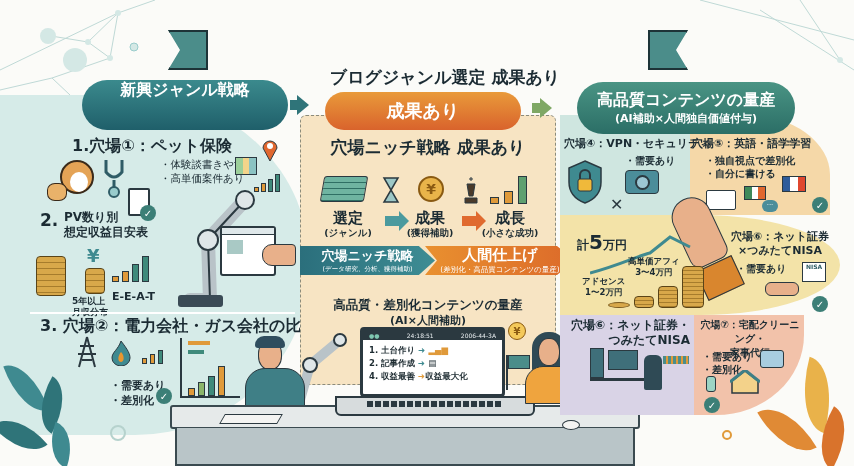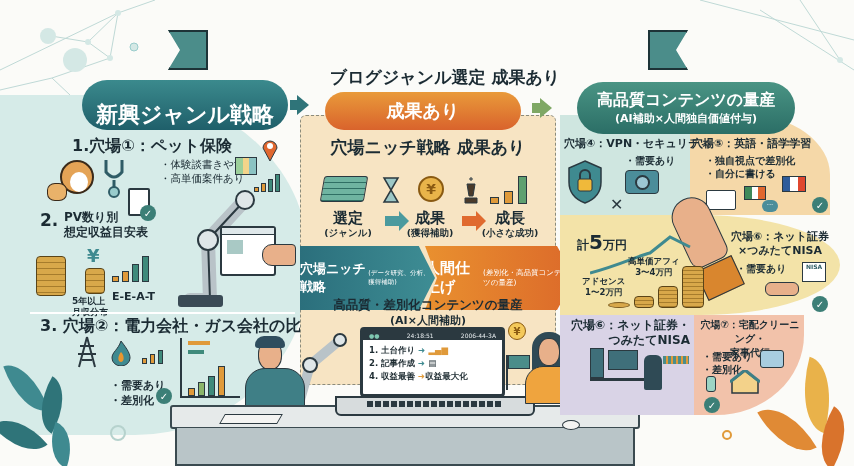--- a/index.html
+++ b/index.html
@@ -15,7 +15,7 @@
 .subtitle{position:absolute;left:300px;top:66px;width:290px;text-align:center;font-weight:bold;font-size:17px;color:#1b2b33}
 
 .left-bg{position:absolute;left:-40px;top:95px;width:350px;height:340px;background:#d6ebe8;border-radius:0 50% 50% 0/0 50% 50% 0}
-.left-head{position:absolute;left:82px;top:80px;width:206px;height:50px;border-radius:25px;background:linear-gradient(180deg,#3b8a8d,#1f5f6a);color:#fff;font-size:22px;font-weight:bold;display:flex;align-items:flex-end;justify-content:center}
+.left-head{position:absolute;left:82px;top:80px;width:206px;height:50px;border-radius:25px;background:linear-gradient(180deg,#3b8a8d,#1f5f6a);color:#fff;font-size:16px;font-weight:bold;display:flex;align-items:flex-start;justify-content:center}
 .arrow{position:absolute;width:0;height:0;border-top:10px solid transparent;border-bottom:10px solid transparent}
 .stem{position:absolute;height:10px}
 .txt-b{font-weight:bold;color:#1b2b33}

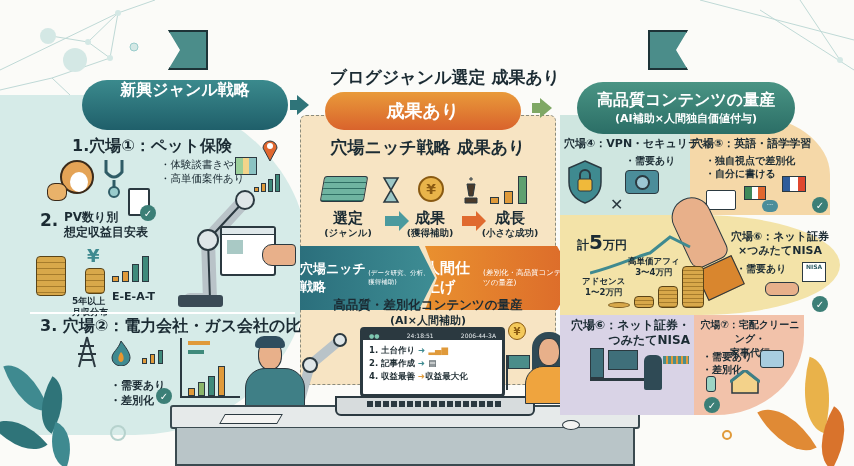--- a/index.html
+++ b/index.html
@@ -23,7 +23,7 @@
 
 .center-bg{position:absolute;left:300px;top:115px;width:256px;height:270px;background:#f7e4c3;border:1.5px dashed #8b8b7c;border-radius:6px}
 .center-head{position:absolute;left:325px;top:92px;width:196px;height:38px;border-radius:19px;background:linear-gradient(180deg,#e99a3a,#d9632c);color:#fff;font-size:18px;font-weight:bold;display:flex;align-items:center;justify-content:center}
-.chev{position:absolute;height:64px;display:flex;flex-direction:row;justify-content:center;align-items:center;color:#fff}
+.chev{position:absolute;height:29px;display:flex;flex-direction:column;justify-content:center;align-items:center;color:#fff}
 
 .right-head{position:absolute;left:577px;top:82px;width:218px;height:52px;border-radius:26px;background:linear-gradient(180deg,#4a9484,#2b6e66);color:#fff;display:flex;flex-direction:column;align-items:center;justify-content:center;font-weight:bold}
 .check{position:absolute;width:16px;height:16px;border-radius:50%;background:#3c7f77;color:#fff;font-size:10px;display:flex;align-items:center;justify-content:center}

